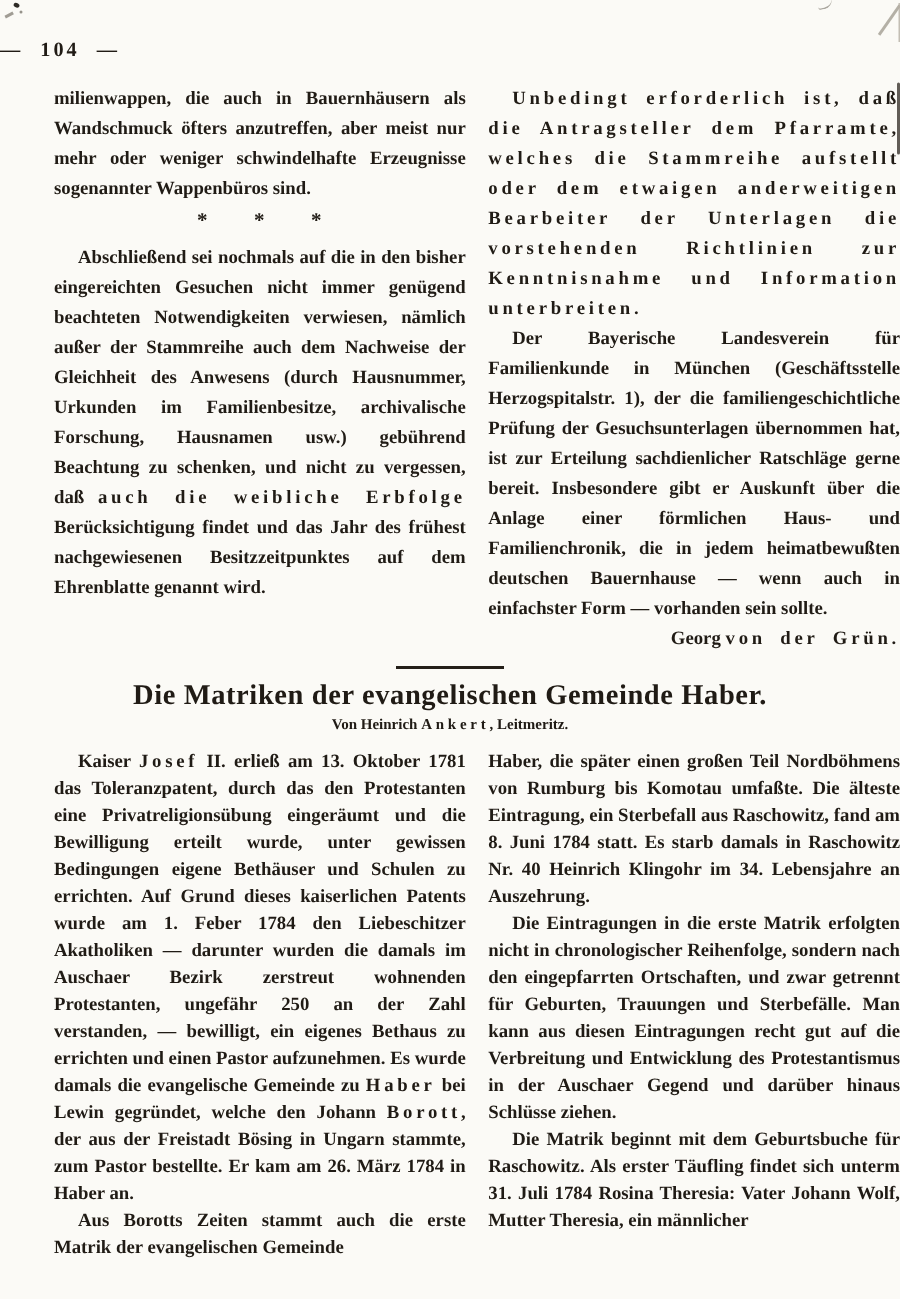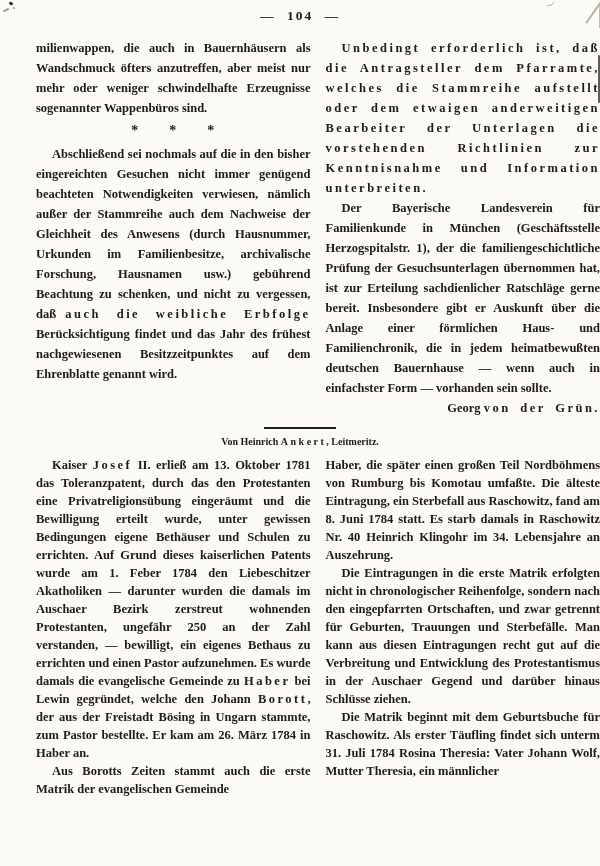--- a/index.html
+++ b/index.html
@@ -21,7 +21,7 @@
   .sliver-r2{right:0;top:2px;width:1.5px;height:26px;background:#b5afa4;opacity:.8;}
 
   .pagenum{
-    padding-top:8px;text-align:center;
+    padding-top:25px;
     font-size:13.5px;letter-spacing:2px;word-spacing:6px;
   }
   .cols{display:flex;gap:15px;padding-left:36px;}

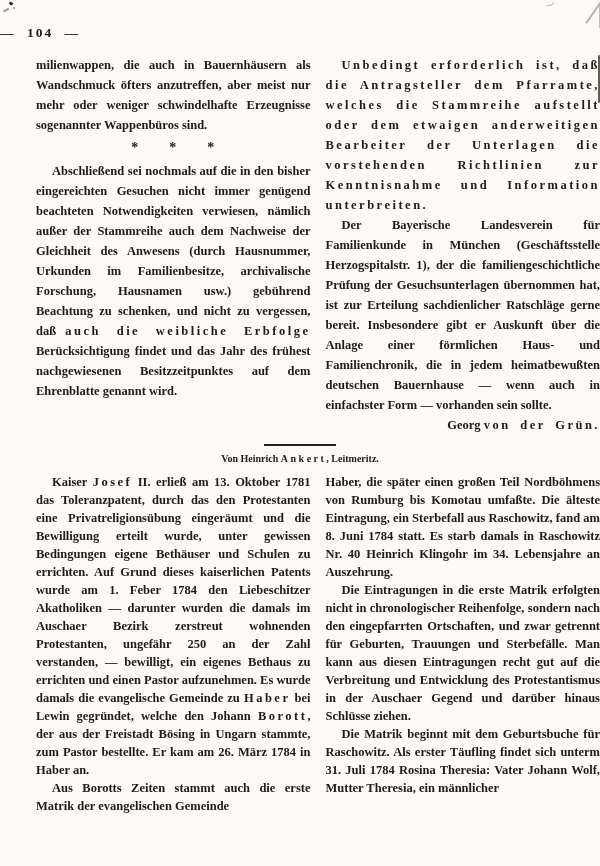--- a/index.html
+++ b/index.html
@@ -69,6 +69,7 @@
 
   <div class="rule"></div>
 
+  <h1 class="title">Die Matriken der evangelischen Gemeinde Haber.</h1>
   <div class="byline"><span>Von Heinrich </span><span class="gesperrt">Ankert</span><span>, Leitmeritz.</span></div>
 
   <div class="cols bottom">

